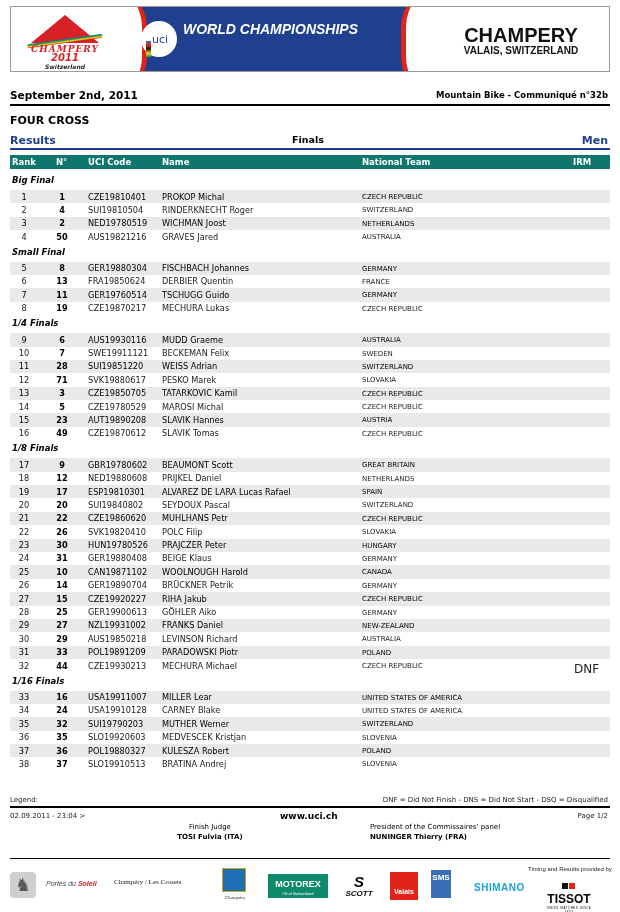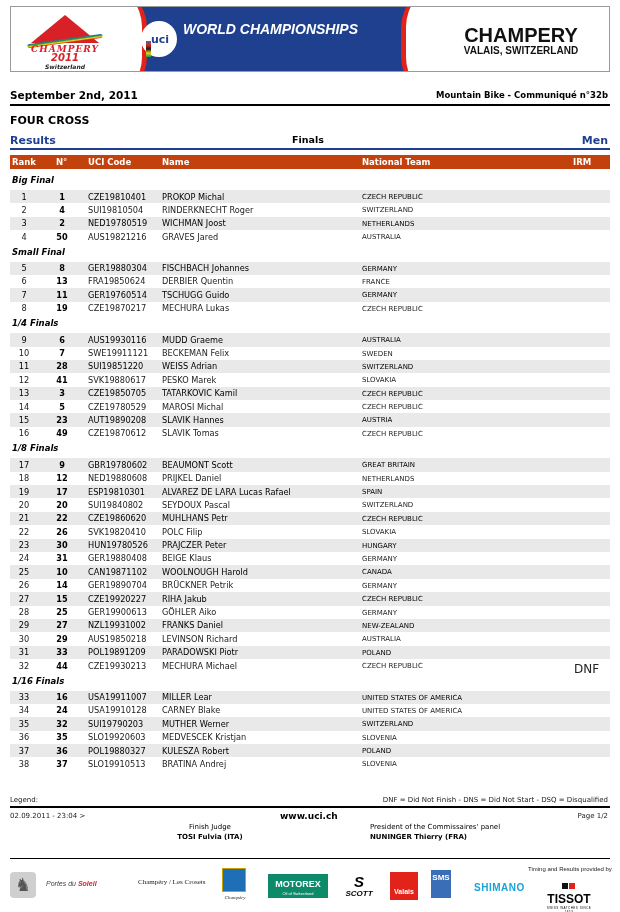--- a/index.html
+++ b/index.html
@@ -18,7 +18,7 @@
   .logo-year { position: absolute; left: 0; top: 41px; width: 84px; text-align: center; font-weight: bold; font-style: italic; font-size: 10px; color: #d82027; }
   .logo-country { position: absolute; left: 0; top: 52px; width: 84px; text-align: center; font-weight: bold; font-style: italic; font-size: 6px; color: #222; }
   .uci-badge { position: absolute; left: 130px; top: 14px; width: 36px; height: 36px; border-radius: 50%; background: #fff; border: 2px solid #fff; }
-  .uci-text { position: absolute; left: 0; top: 10px; width: 34px; text-align: center; font-weight: bold; font-size: 11px; color: #1f3f8f; }
+  .uci-text { position: absolute; left: 0; top: 10px; width: 34px; text-align: center; font-weight: normal; font-size: 11px; color: #1f3f8f; }
   .uci-stripes { position: absolute; left: 3px; top: 18px; width: 5px; height: 16px; background: linear-gradient(#2b6fb6, #e2231a, #1a1a1a, #f2d21b, #1e9b3d); }
   .banner-title { position: absolute; left: 172px; top: 14px; font-family: "Liberation Sans", sans-serif; font-weight: bold; font-style: italic; font-size: 14px; line-height: 17px; color: #ffffff; }
   .banner-city { position: absolute; left: 430px; top: 18px; width: 160px; text-align: center; font-family: "Liberation Sans", sans-serif; font-weight: bold; color: #111; }

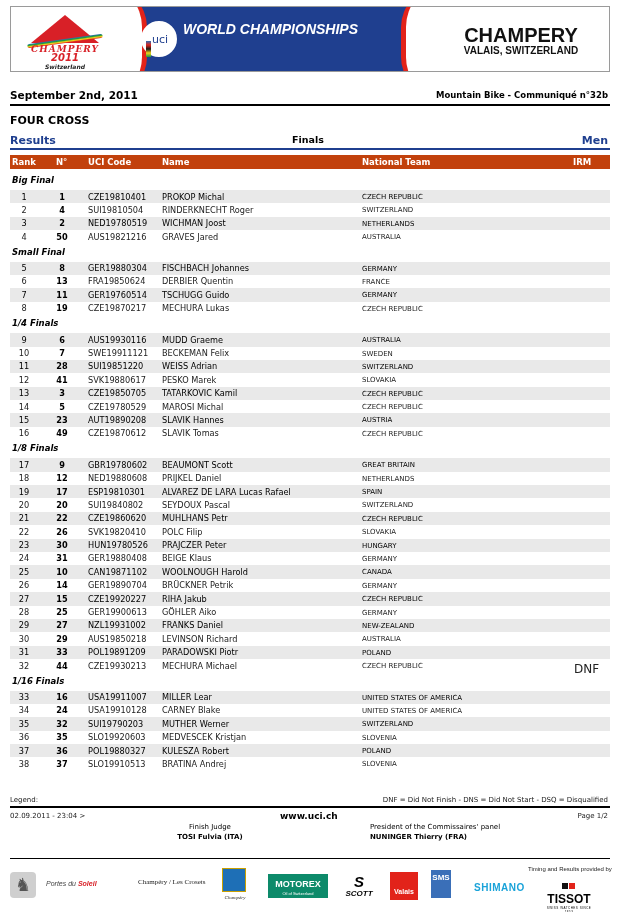--- a/index.html
+++ b/index.html
@@ -37,7 +37,7 @@
   .rule-blue { position: absolute; left: 10px; top: 148px; width: 600px; height: 2px; background: #1f3f8f; }
 
   
-  .thead { position: absolute; left: 10px; top: 155px; width: 600px; height: 14px; background: #c2410c; color: #fff; font-weight: bold; font-size: 8.5px; }
+  .thead { position: absolute; left: 10px; top: 155px; width: 600px; height: 14px; background: #0f766e; color: #fff; font-weight: bold; font-size: 8.5px; }
   .thead span { position: absolute; top: 2px; }
   .results { position: absolute; left: 10px; top: 172px; width: 600px; }
   .section-title { height: 18px; font-weight: bold; font-style: italic; font-size: 8.5px; padding: 3px 0 0 2px; }

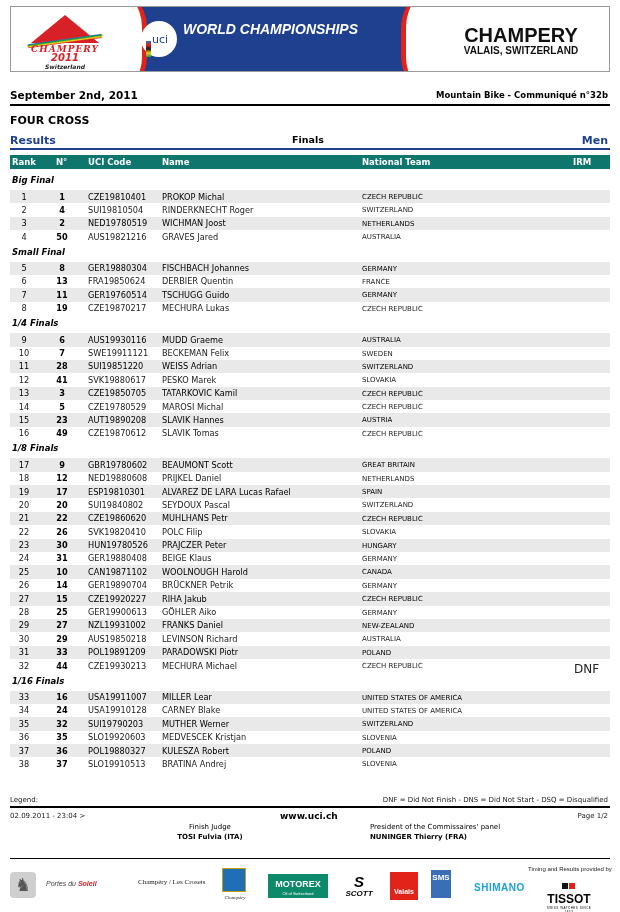--- a/index.html
+++ b/index.html
@@ -224,7 +224,7 @@
     </div>
     <div class="row">
       <span class="c-rank">12</span>
-      <span class="c-no">41</span>
+      <span class="c-no">71</span>
       <span class="c-uci">SVK19880617</span>
       <span class="c-name">PESKO Marek</span>
       <span class="c-nat">SLOVAKIA</span>

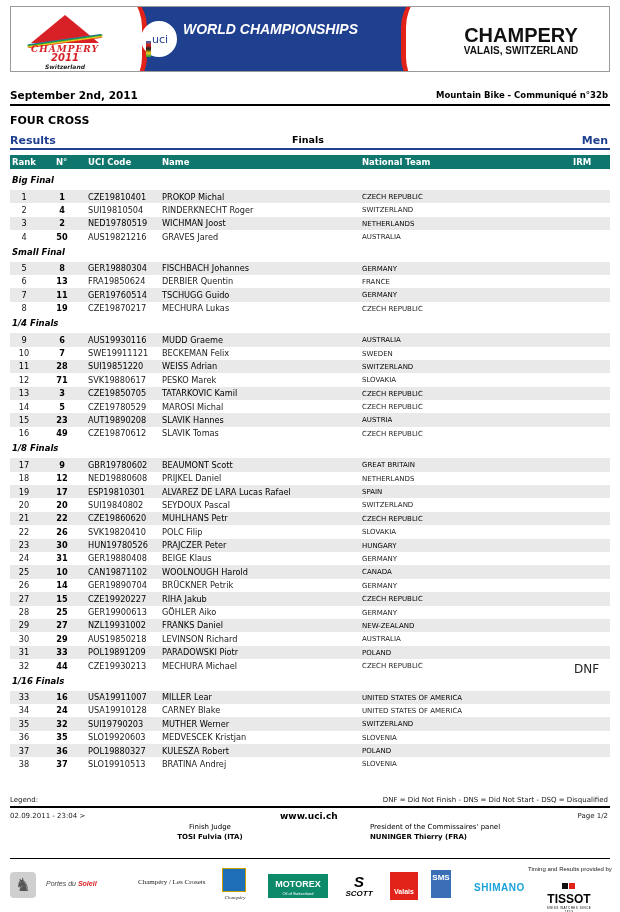--- a/index.html
+++ b/index.html
@@ -69,7 +69,7 @@
   .sp-peugeot { left: 10px; top: 872px; width: 26px; height: 26px; border-radius: 4px; background: #cfcfcf; color: #555; font-size: 18px; text-align: center; line-height: 26px; }
   .sp-portes { left: 46px; top: 880px; font-style: italic; font-size: 7px; color: #444; }
   .sp-portes b { color: #d82027; }
-  .sp-champery { left: 114px; top: 878px; font-family: "Liberation Serif", serif; font-size: 7px; color: #222; margin-left: 24px; }
+  .sp-champery { left: 114px; top: 878px; font-family: "Liberation Serif", serif; font-size: 7px; color: #222; }
   .sp-commune { left: 222px; top: 868px; width: 24px; height: 24px; background: #1e6fb6; border: 1px solid #caa000; }
   .sp-commune-txt { left: 210px; top: 895px; width: 50px; text-align: center; font-family: "Liberation Serif", serif; font-style: italic; font-size: 5px; color: #222; }
   .sp-motorex { left: 268px; top: 874px; width: 60px; height: 24px; background: #0d8a6a; color: #fff; font-weight: bold; font-size: 9px; text-align: center; line-height: 14px; padding-top: 3px; }

